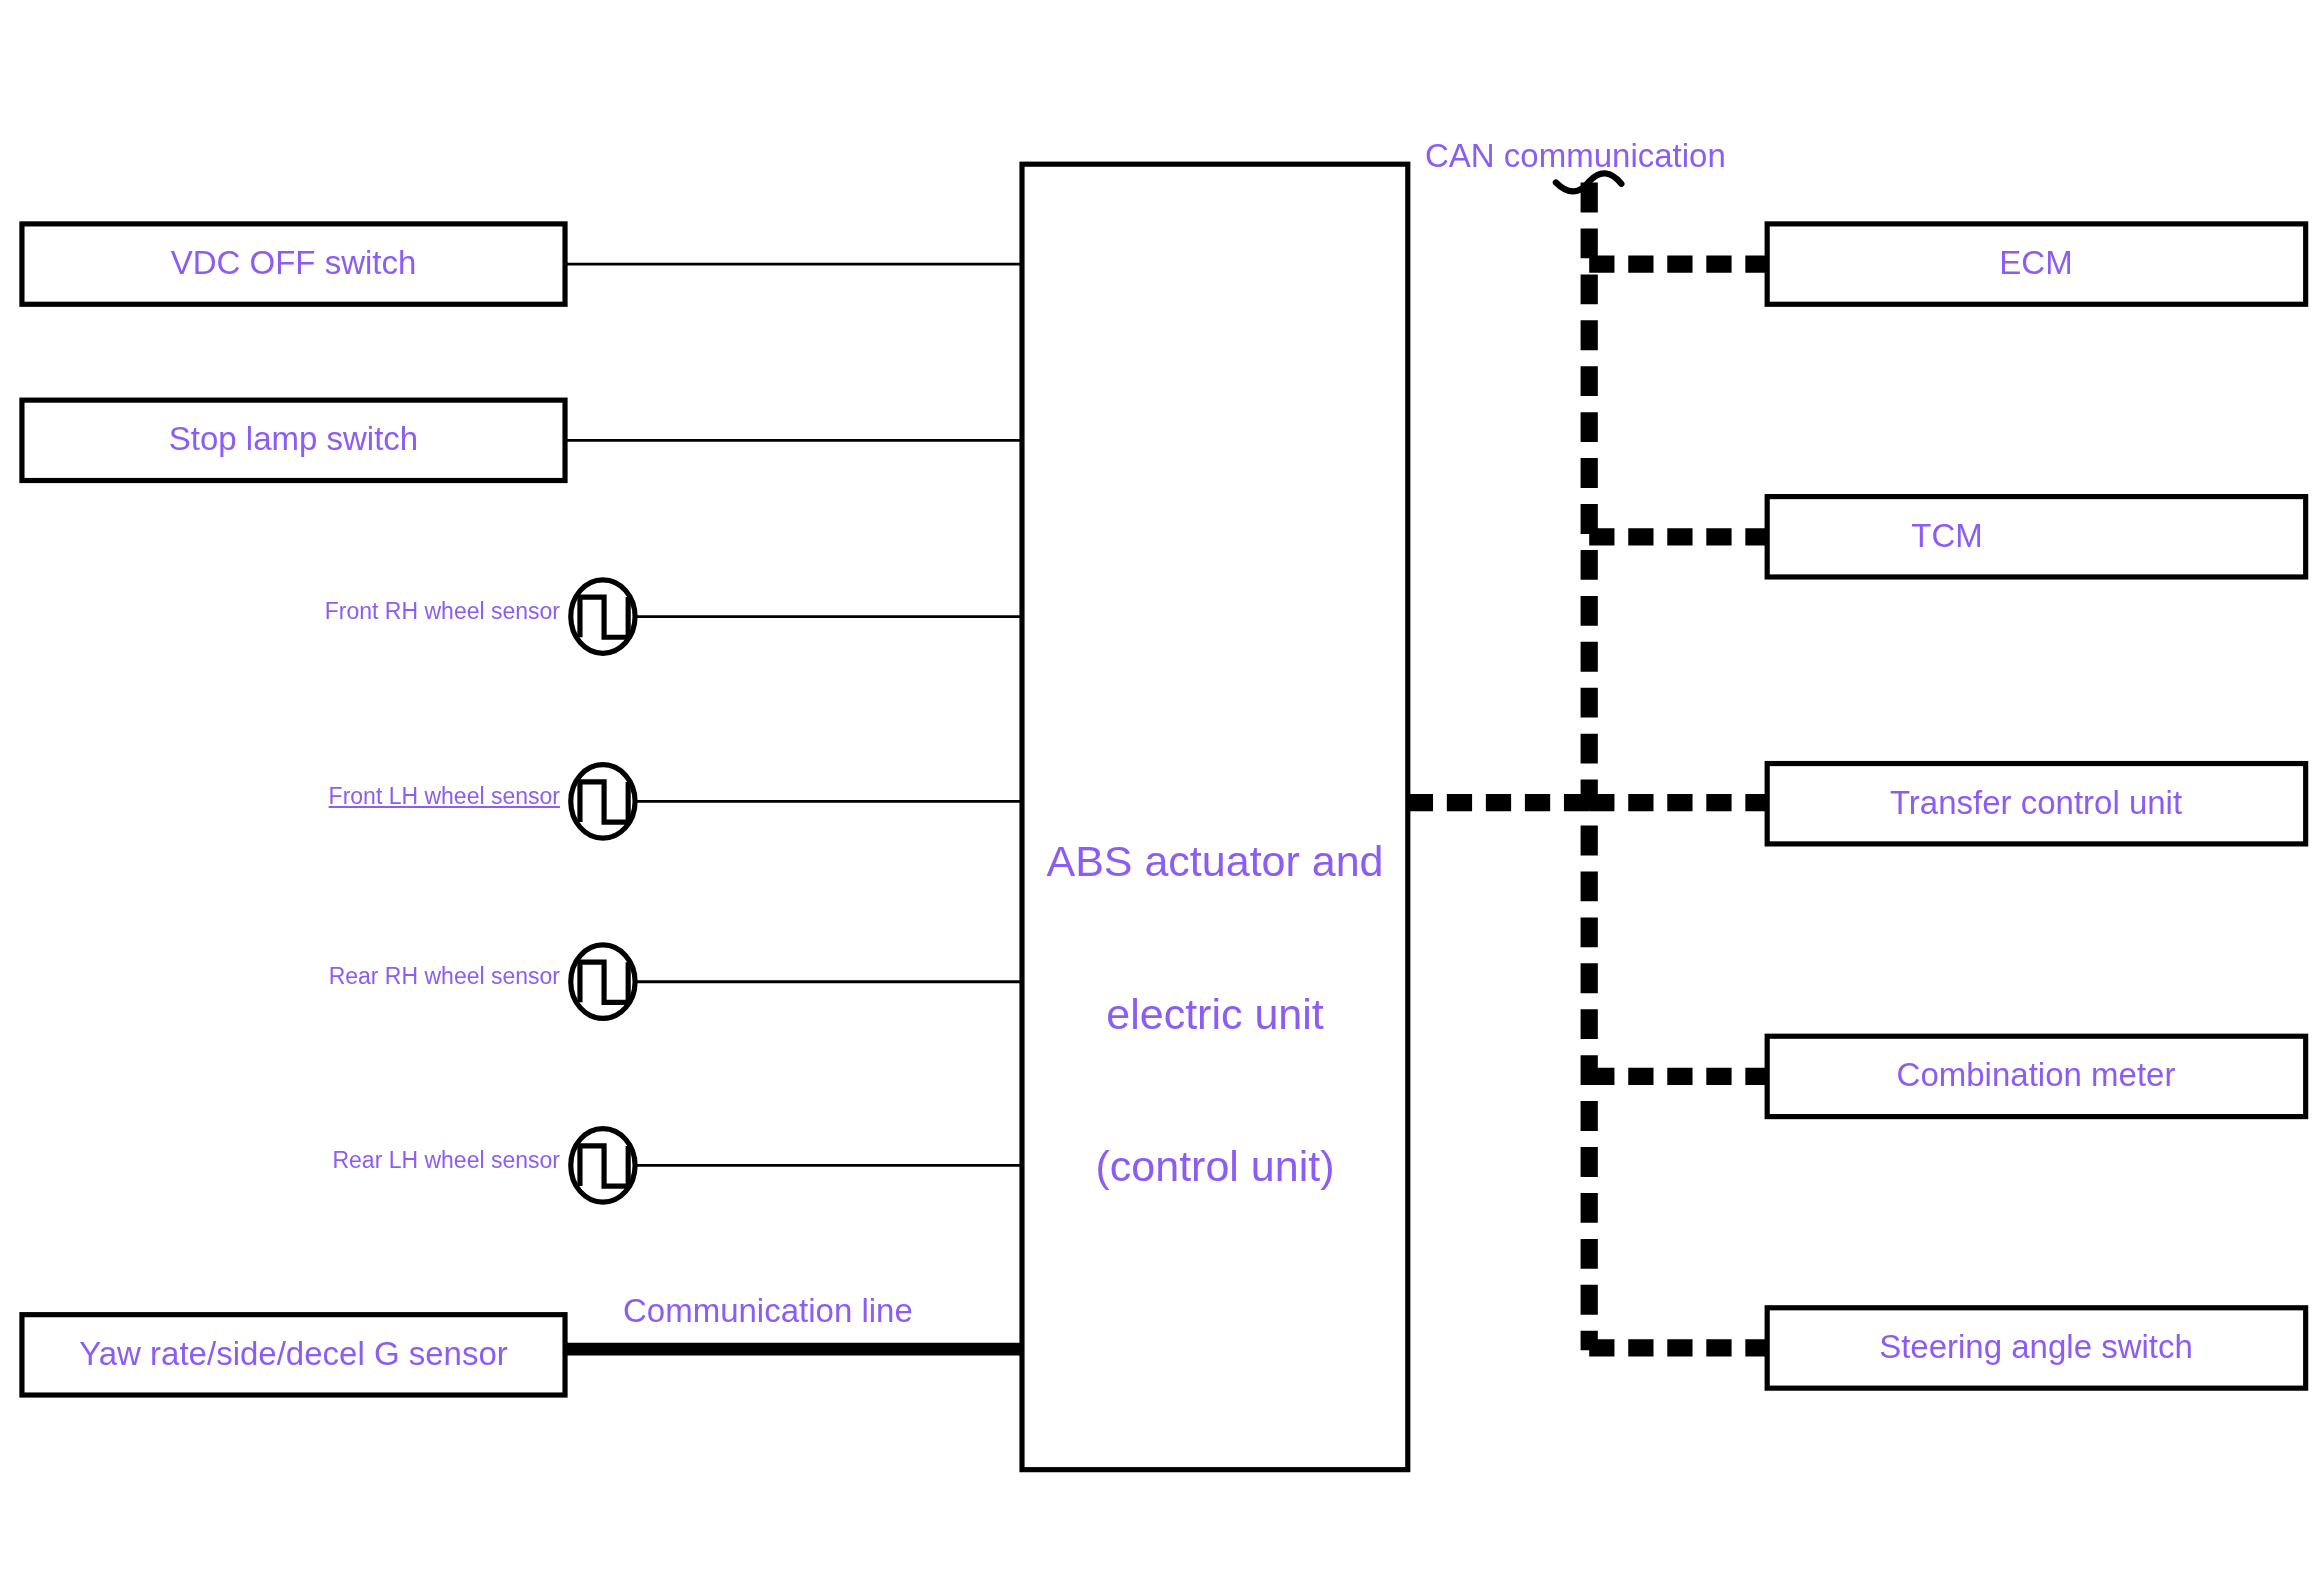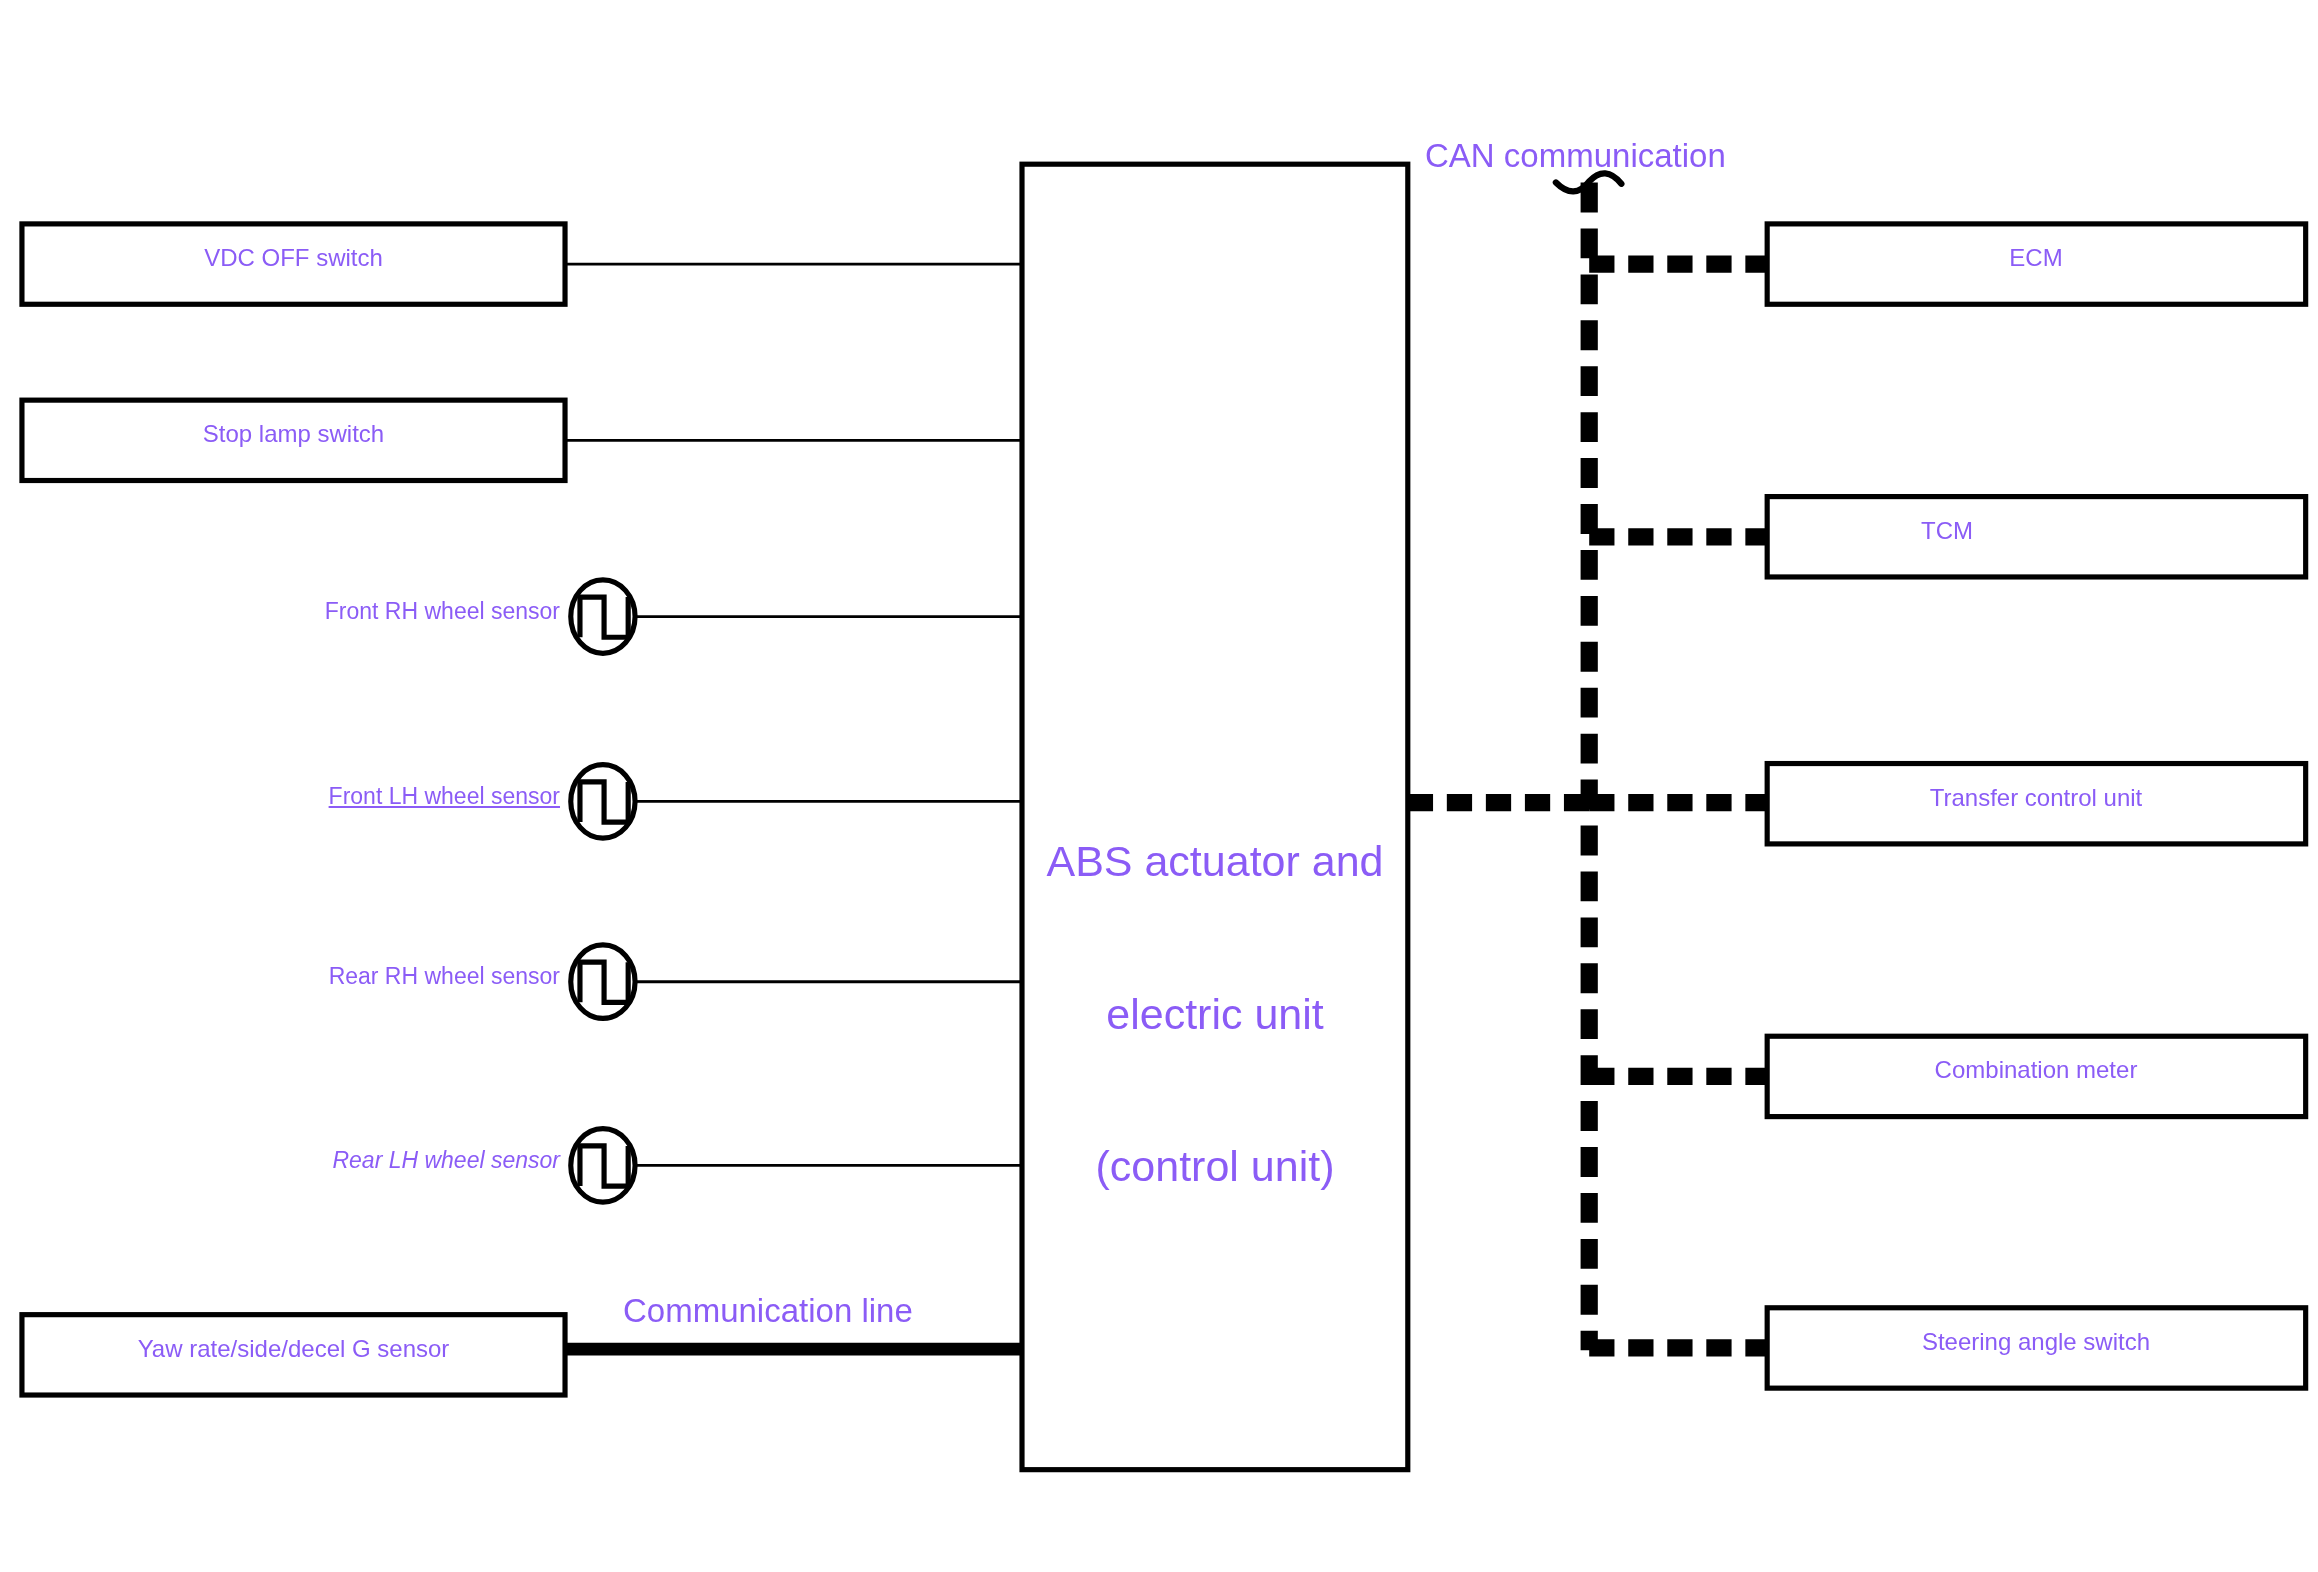--- a/index.html
+++ b/index.html
@@ -79,7 +79,7 @@
   }
   .lbl-boxed {
     text-align: center;
-    font-size: 24px;
+    font-size: 33px;
   }
   .lbl-sensor {
     font-size: 23px;

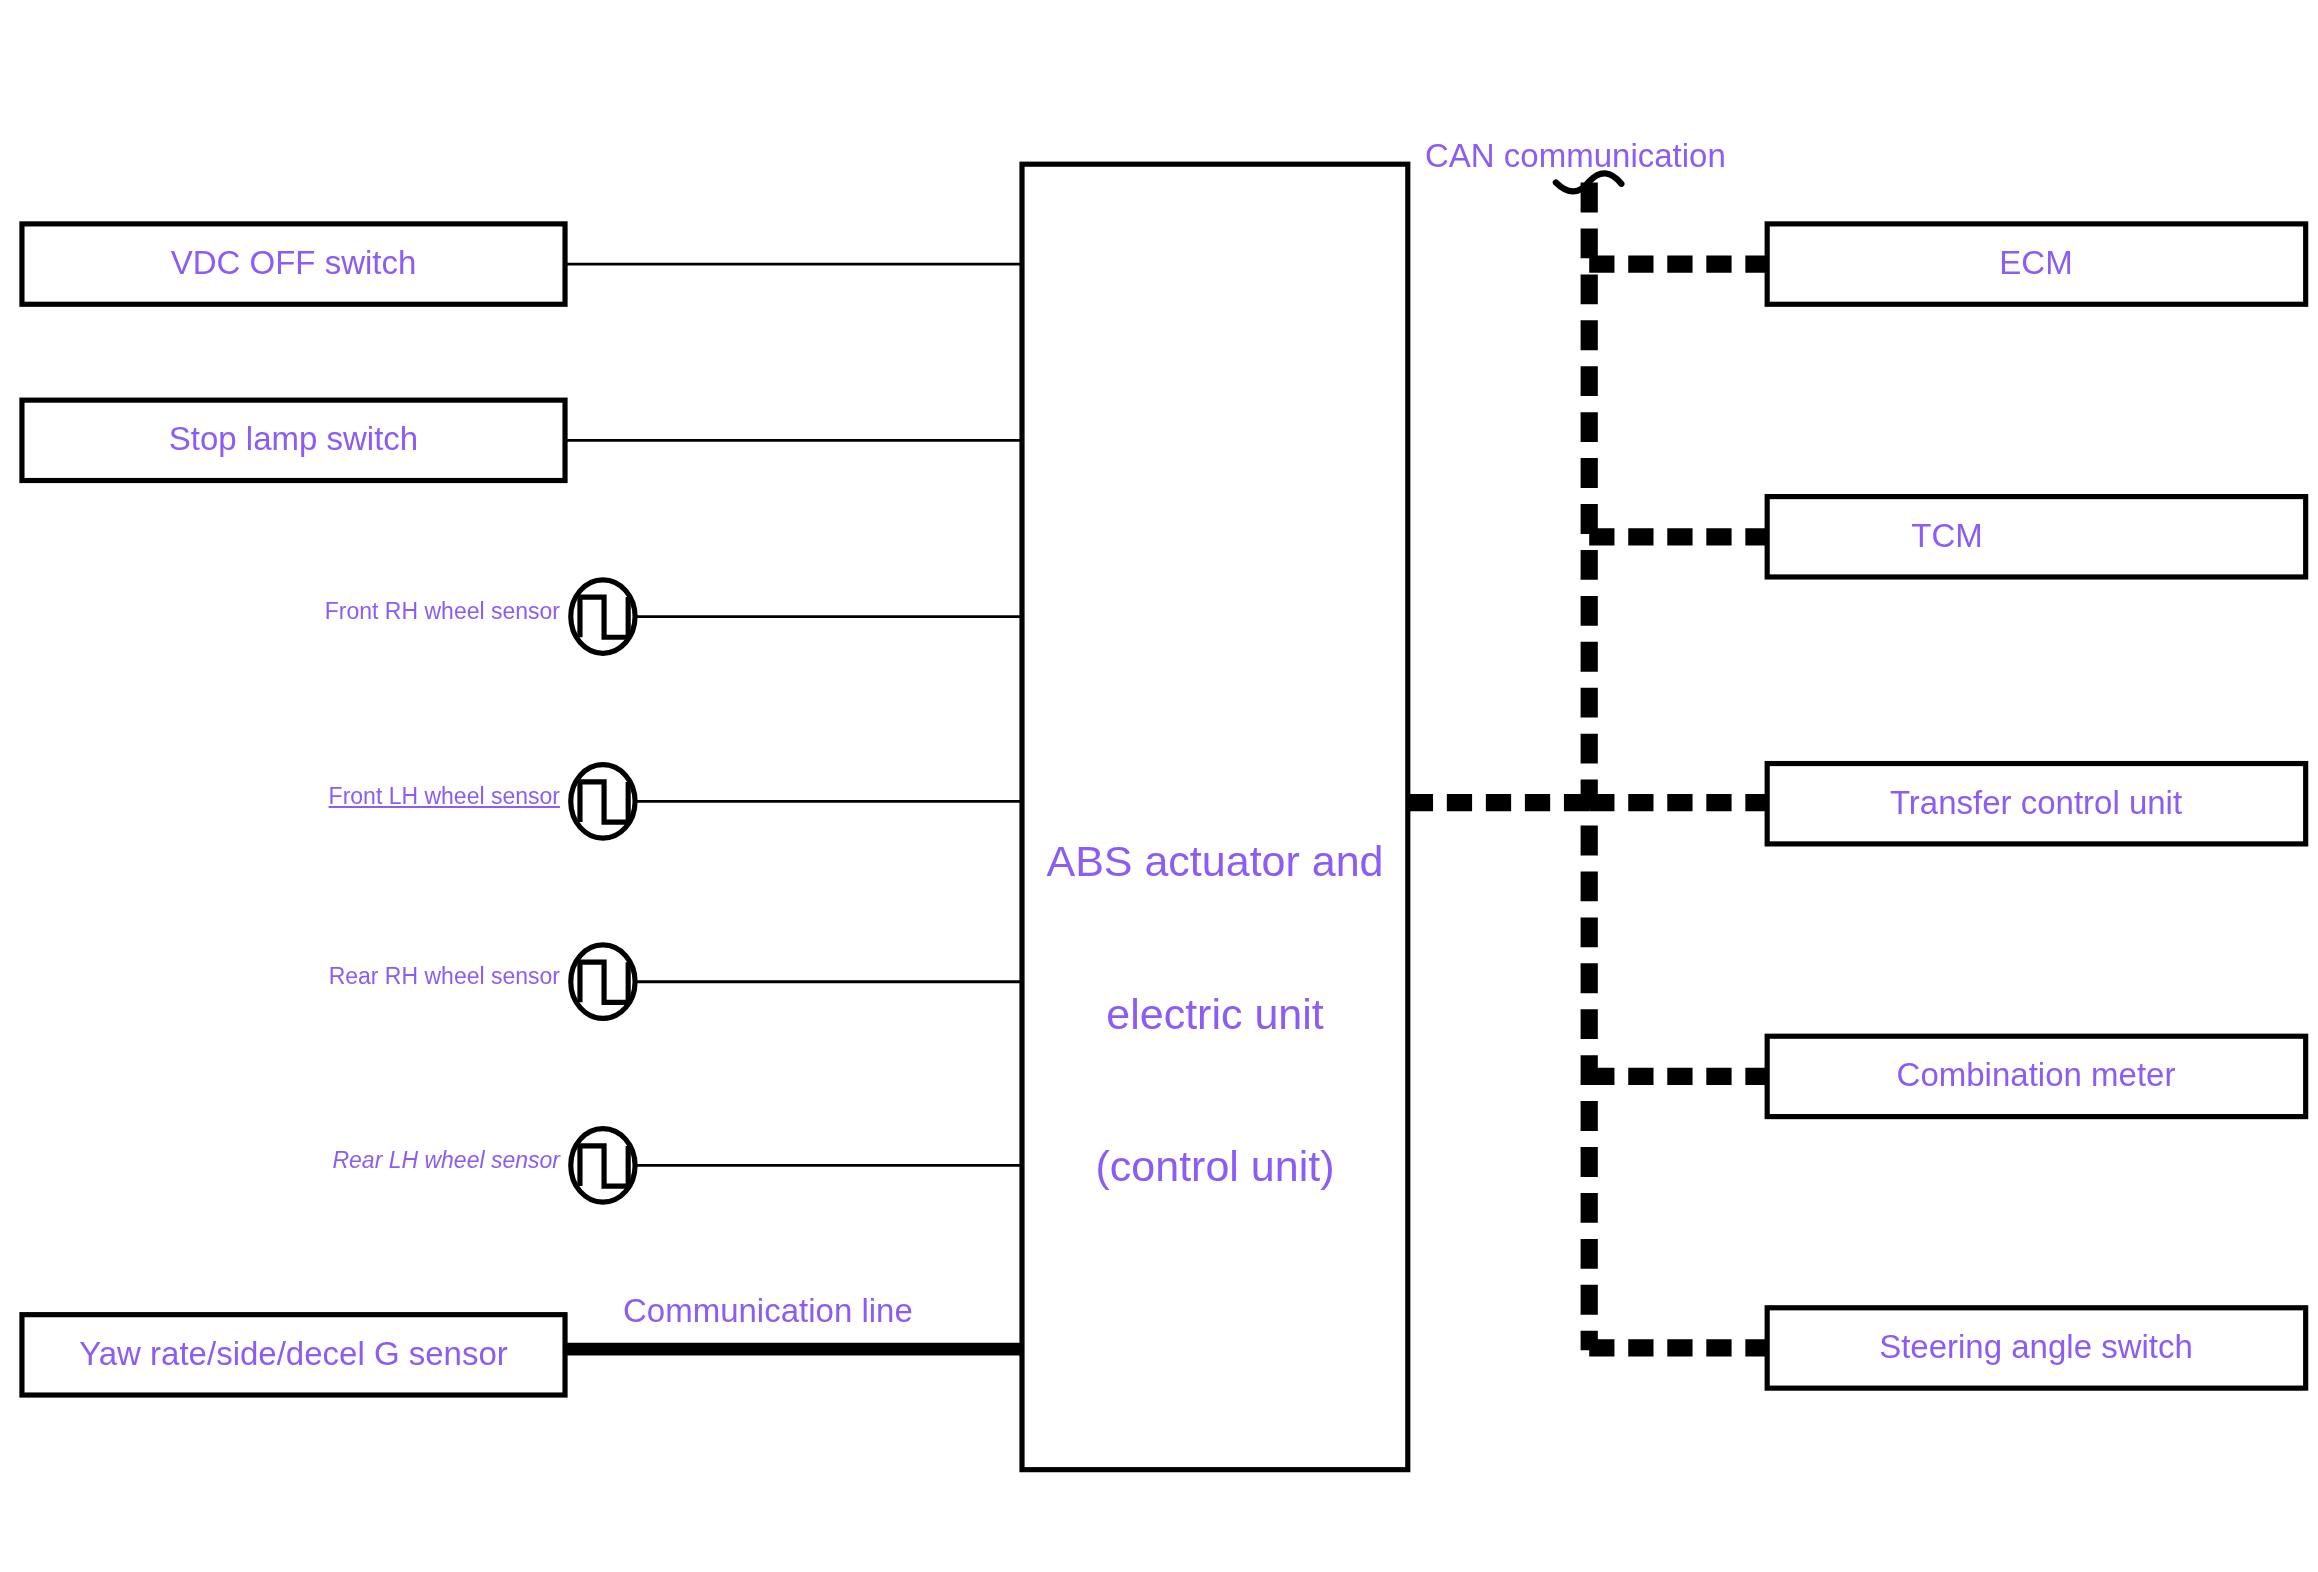--- a/index.html
+++ b/index.html
@@ -162,7 +162,7 @@
   <div class="lbl lbl-sensor" style="left:69px; top:598px; width:491px;">Front RH wheel sensor</div>
   <div class="lbl lbl-sensor" style="left:69px; top:783px; width:491px;text-decoration:underline;">Front LH wheel sensor</div>
   <div class="lbl lbl-sensor" style="left:69px; top:963px; width:491px;">Rear RH wheel sensor</div>
-  <div class="lbl lbl-sensor" style="left:69px; top:1147px; width:491px;font-style:italic;">Rear LH wheel sensor</div>
+  <div class="lbl lbl-sensor" style="left:69px; top:1147px; width:491px;">Rear LH wheel sensor</div>
 
   <div class="lbl lbl-center-unit" style="left:1022px; top:735px; width:386px;">
     <div>ABS actuator and</div>

